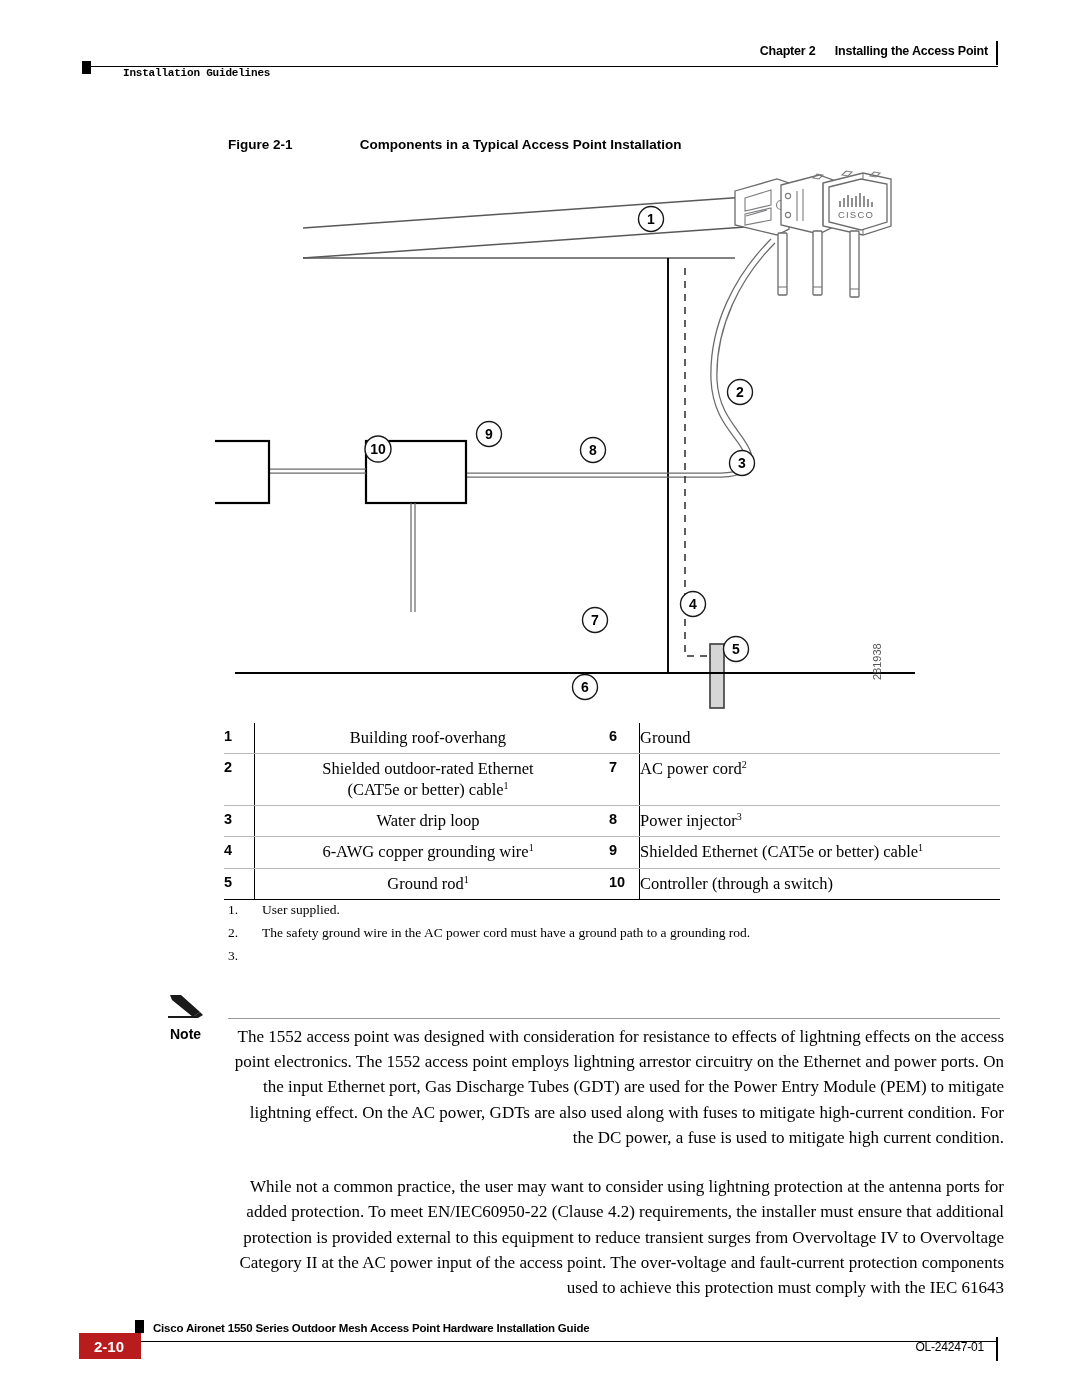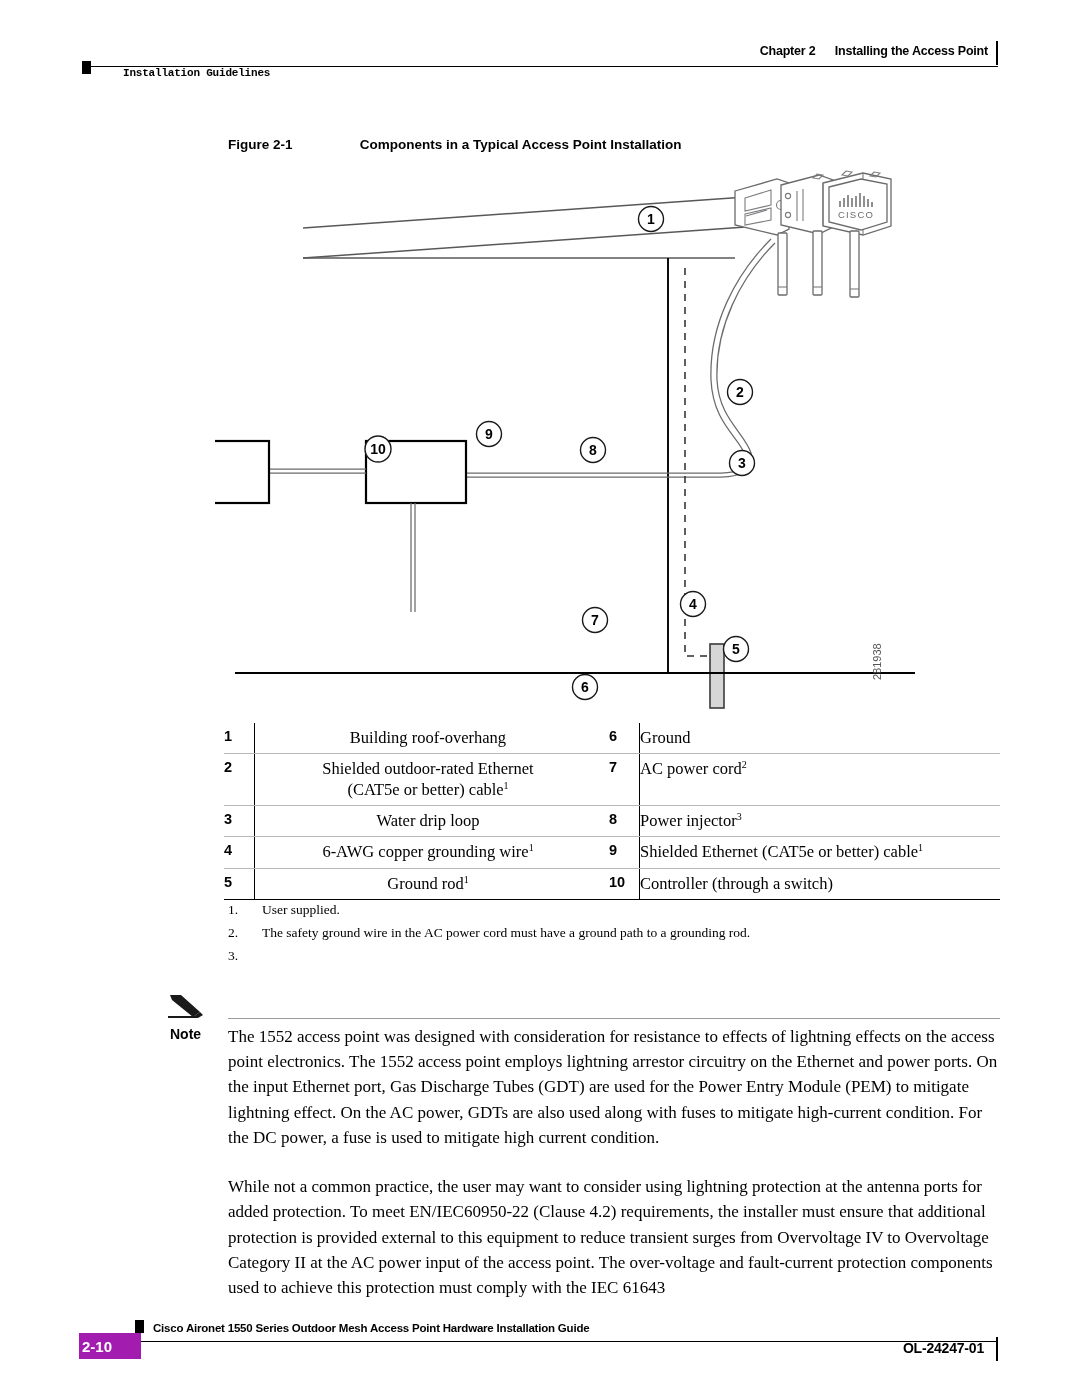--- a/index.html
+++ b/index.html
@@ -204,7 +204,7 @@
     width: 776px;
     font-size: 17px;
     line-height: 1.485;
-    text-align: left;
+    text-align: right;
   }
   .note-body p { margin: 0; }
   .note-body p + p { margin-top: 24px; }

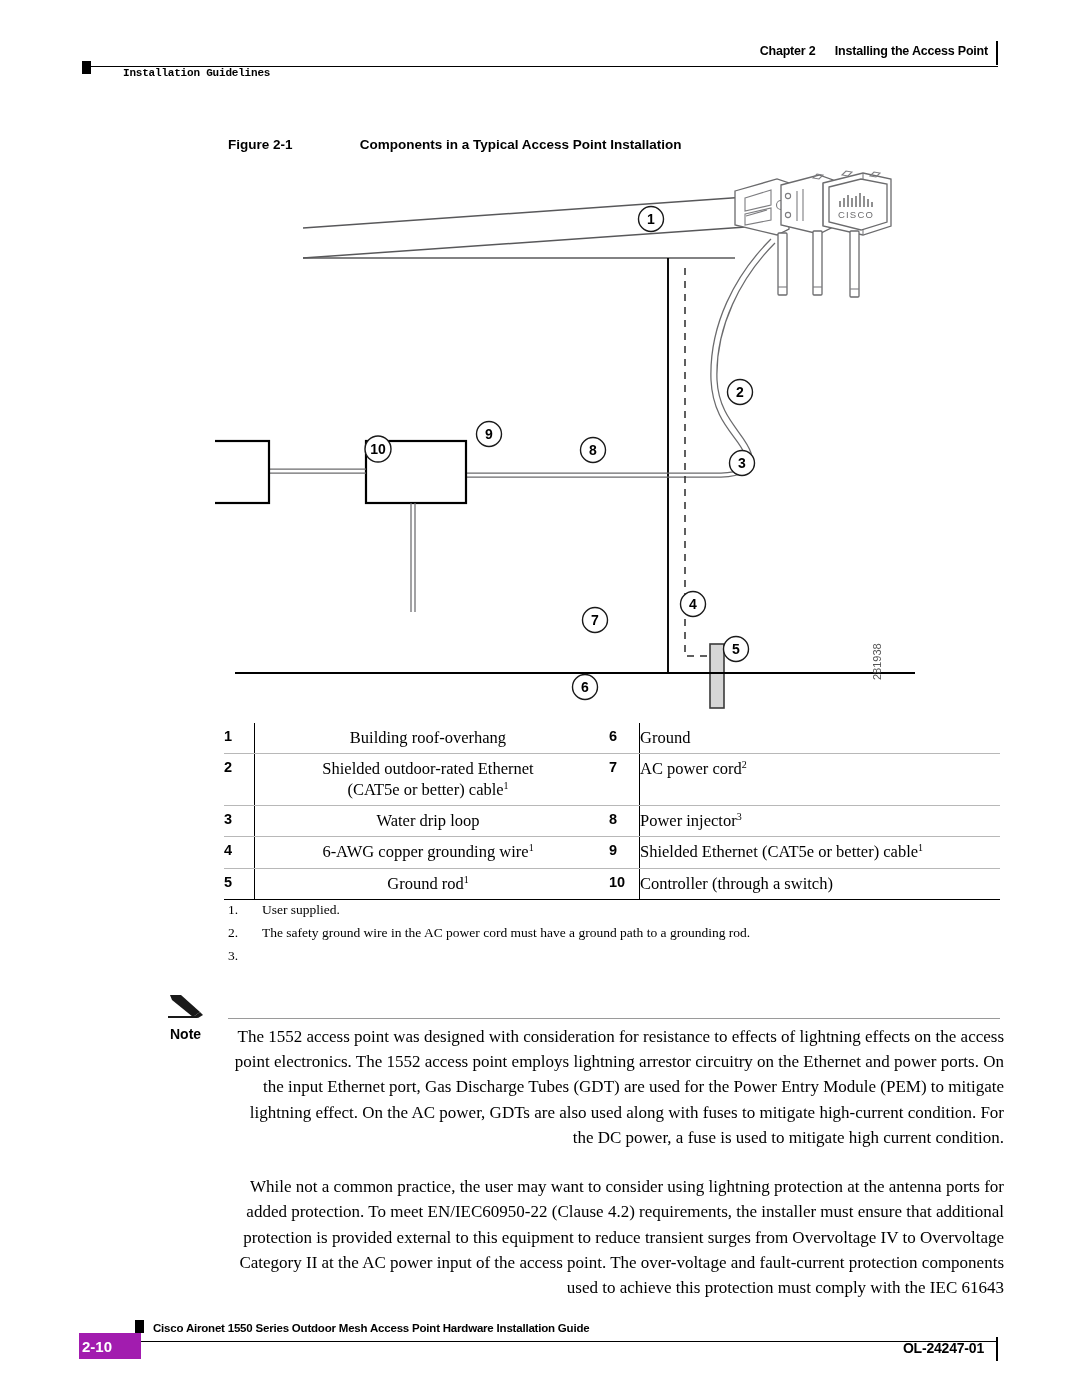--- a/index.html
+++ b/index.html
@@ -242,14 +242,14 @@
     top: 1333px;
     width: 62px;
     height: 26px;
-    background: #a21caf;
+    background: #b91c1c;
     color: #fff;
     font-family: "Liberation Sans", sans-serif;
     font-weight: bold;
     font-size: 15px;
     display: flex;
     align-items: center;
-    padding-left: 3px;
+    padding-left: 15px;
     box-sizing: border-box;
   }
   .footer-docid {

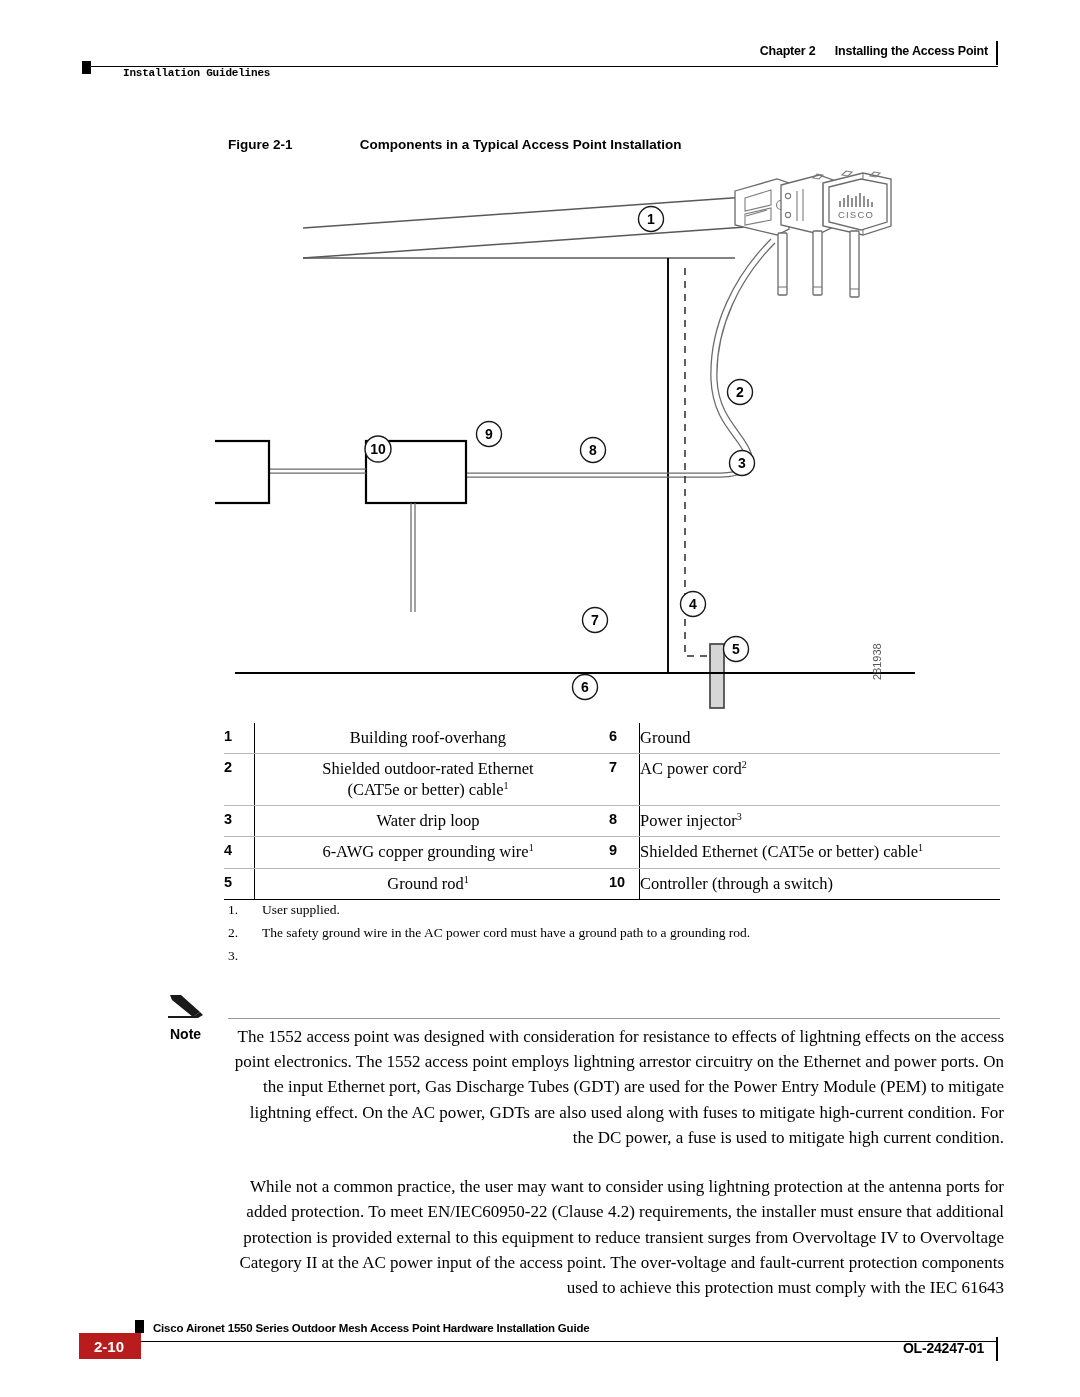--- a/index.html
+++ b/index.html
@@ -257,8 +257,8 @@
     right: 96px;
     top: 1340px;
     font-family: "Liberation Sans", sans-serif;
-    font-weight: bold;
-    font-size: 14px;
+    font-weight: normal;
+    font-size: 12px;
     letter-spacing: -0.2px;
     white-space: nowrap;
   }

